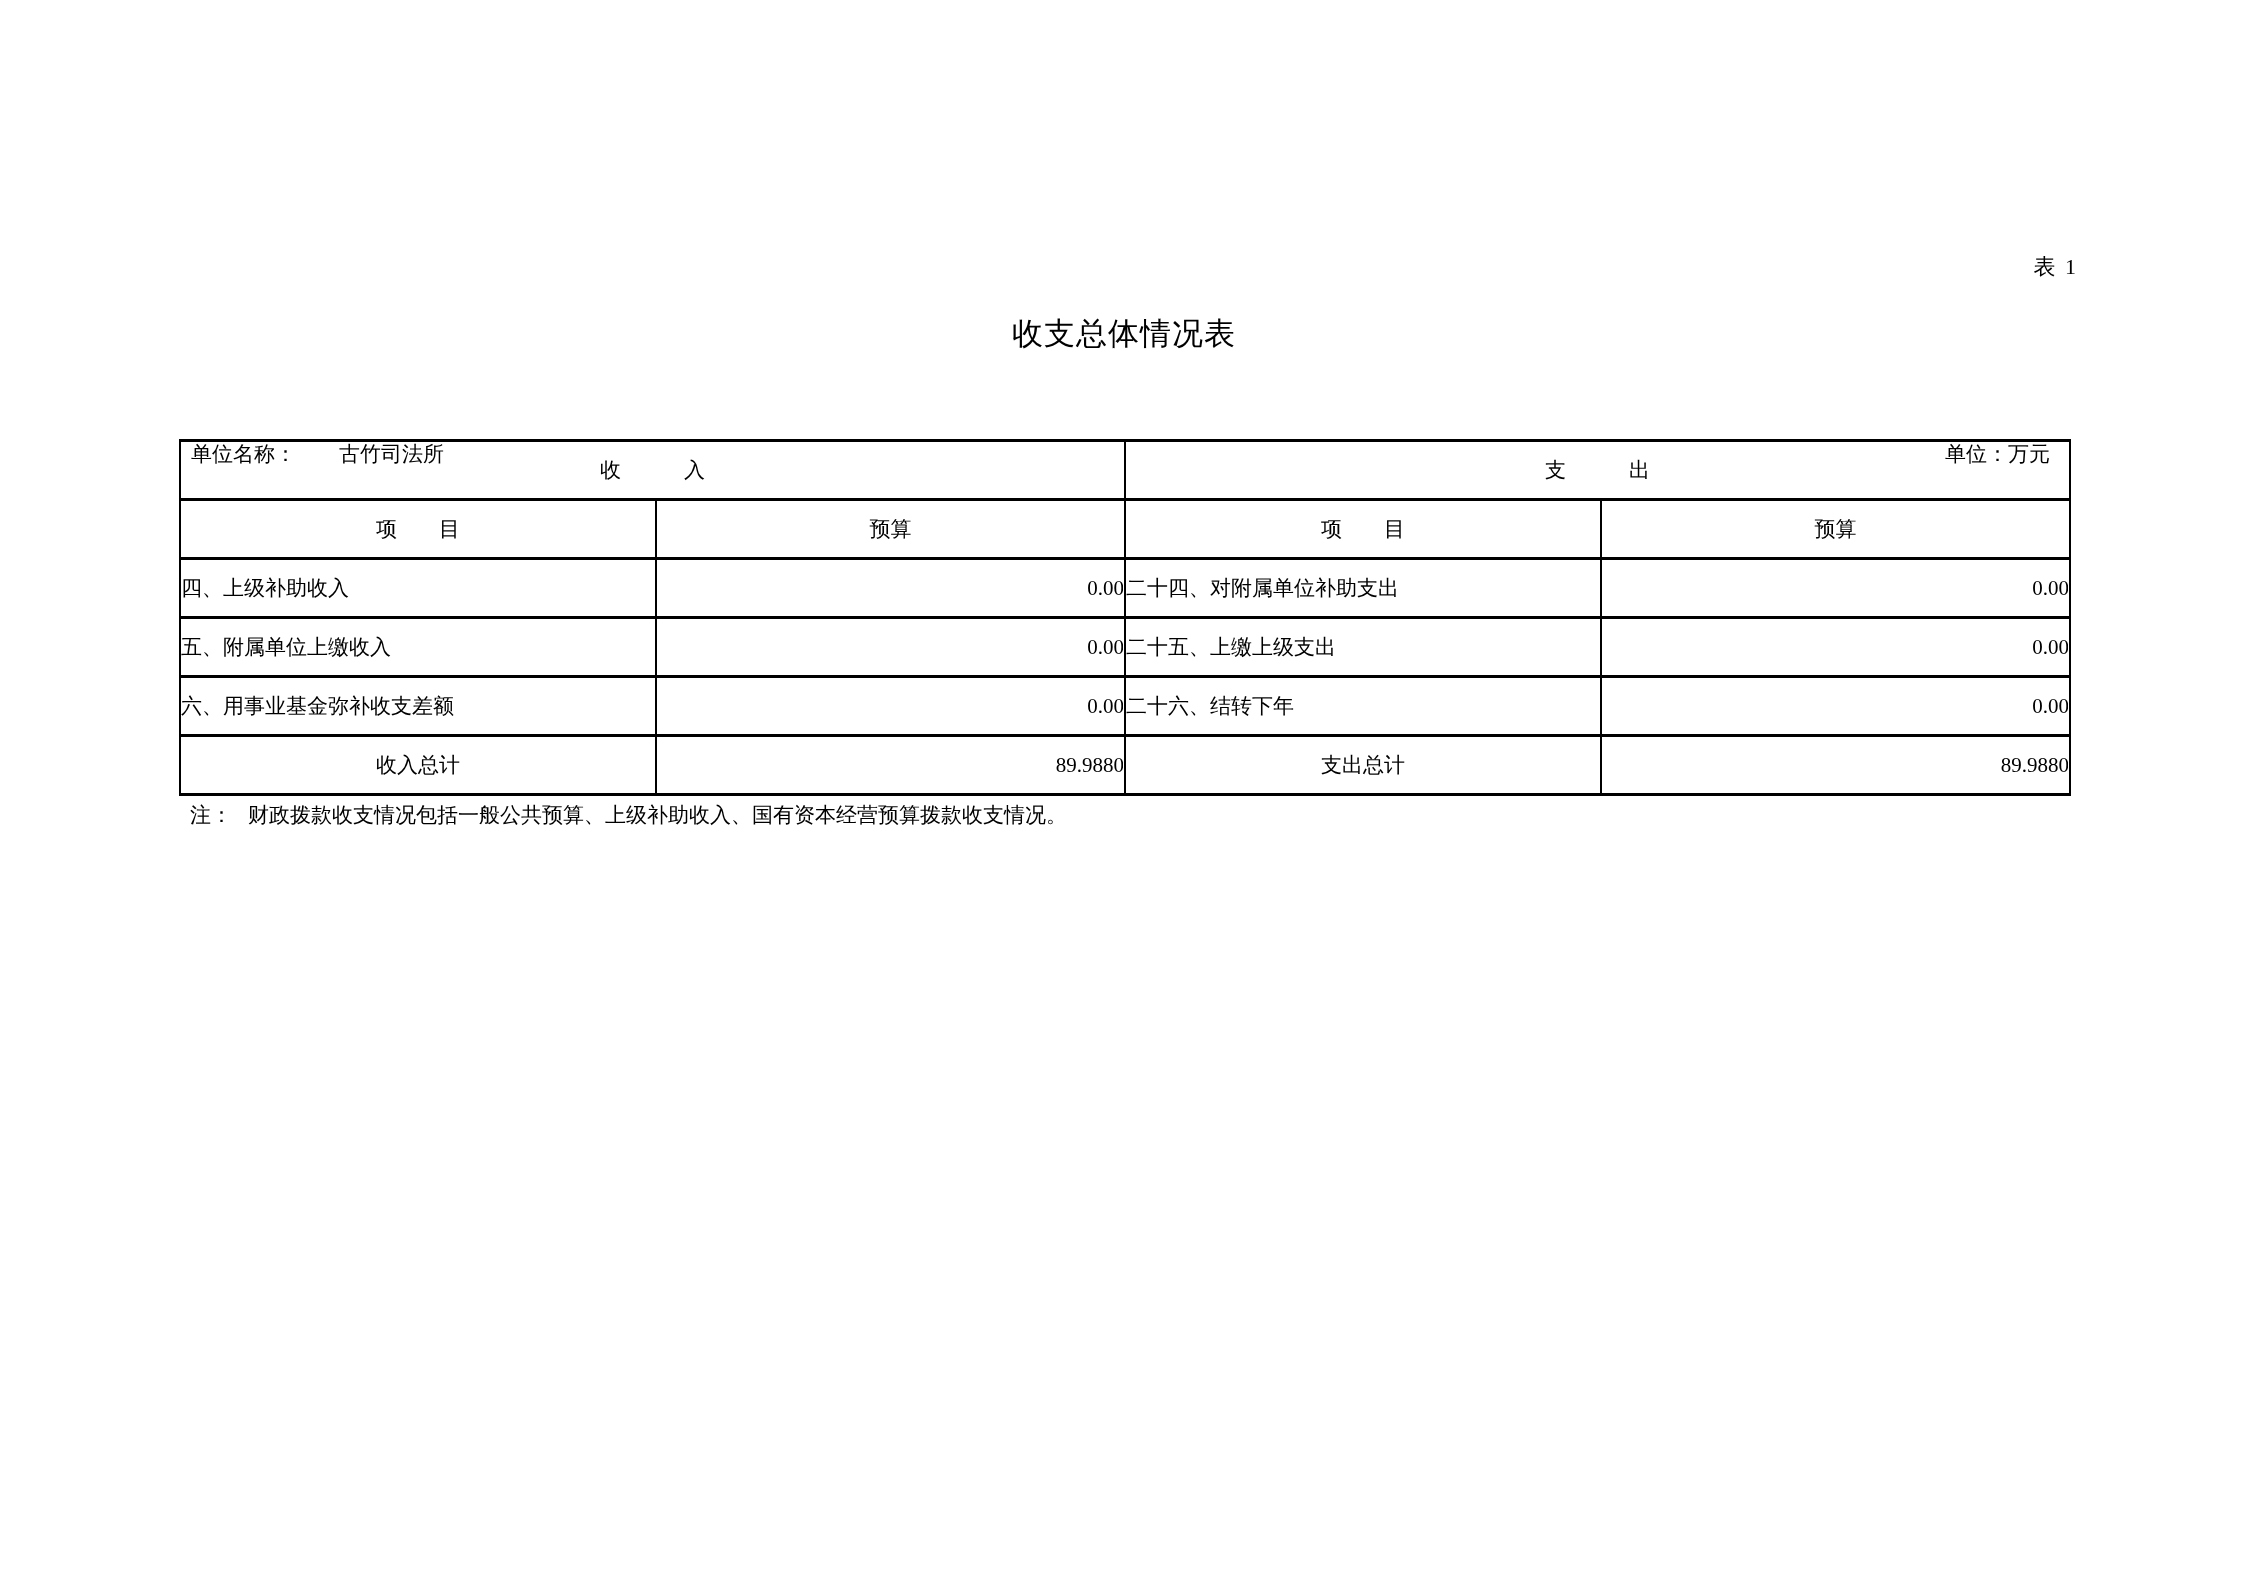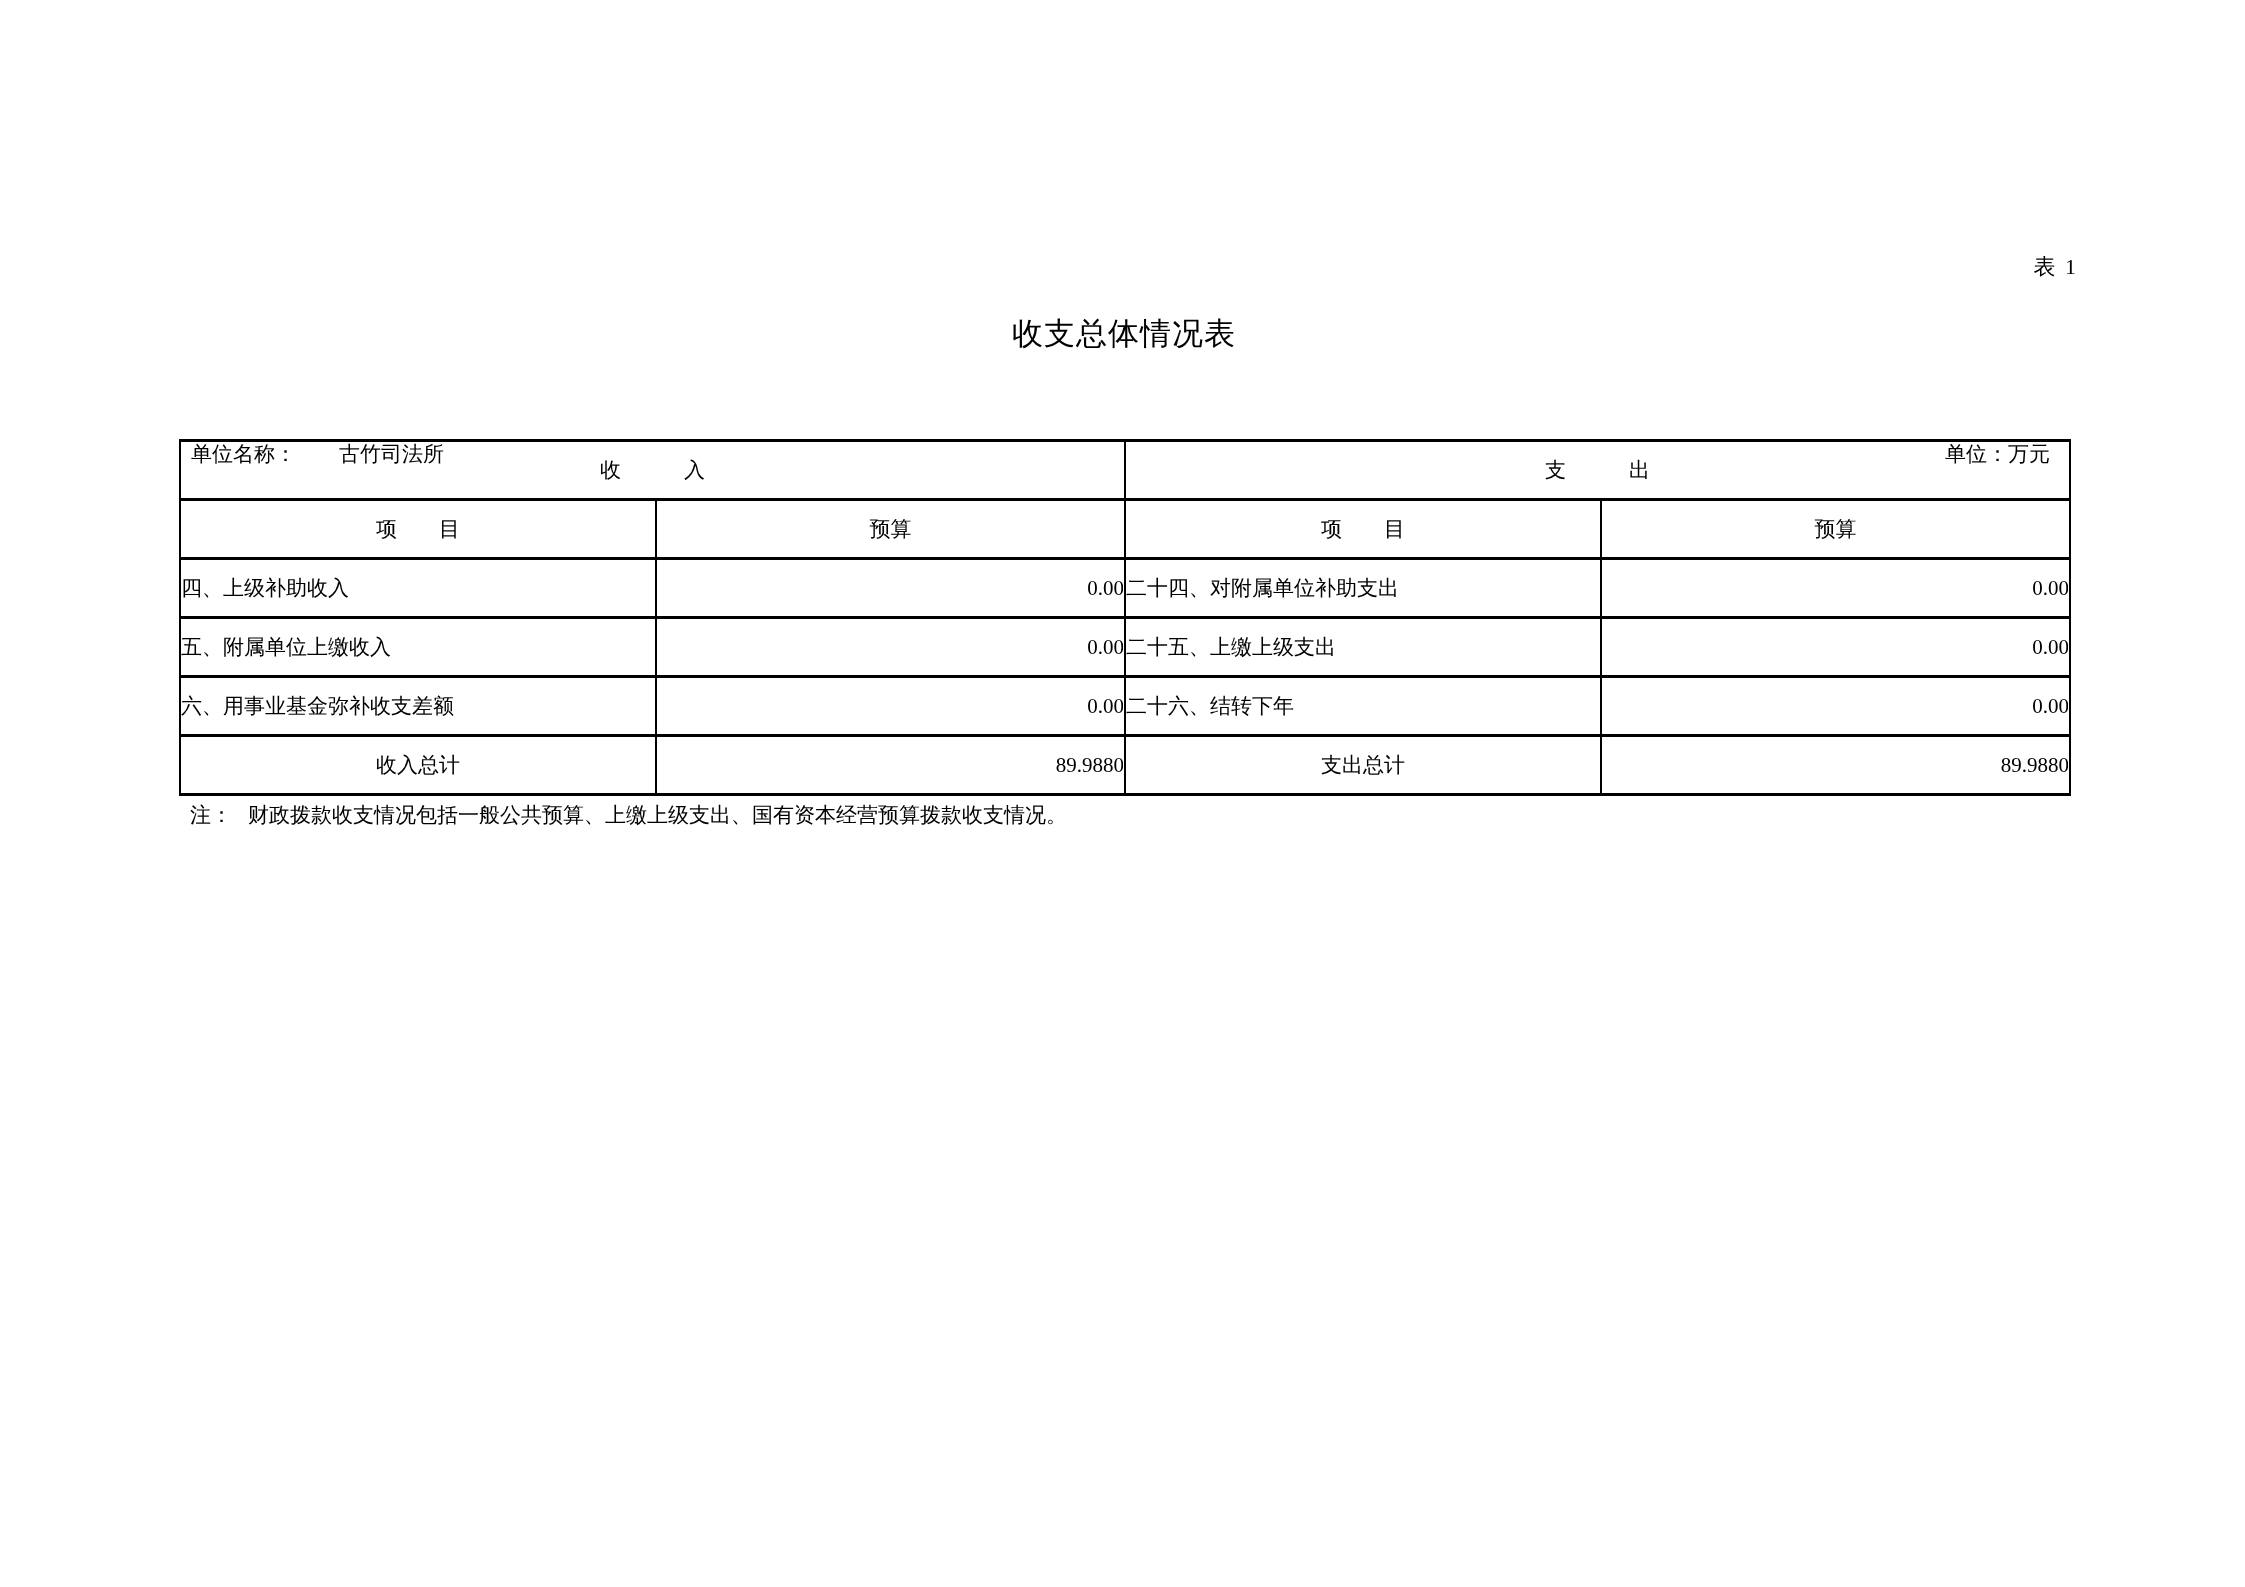--- a/index.html
+++ b/index.html
@@ -144,7 +144,7 @@
   </table>
 
   <div class="note-row">
-    <span>注：</span><span class="note-text">财政拨款收支情况包括一般公共预算、上缴上级支出、国有资本经营预算拨款收支情况。</span>
+    <span>注：</span><span class="note-text">财政拨款收支情况包括一般公共预算、上级补助收入、国有资本经营预算拨款收支情况。</span>
   </div>
 
 </div>

